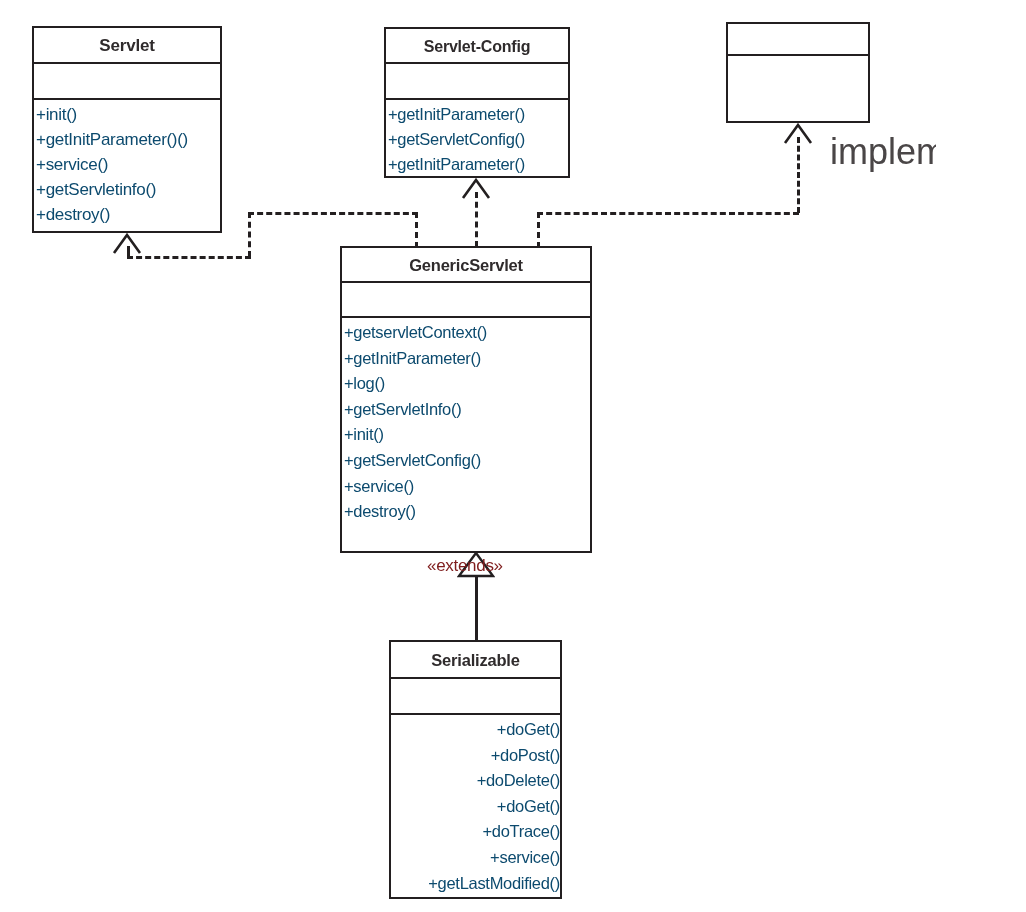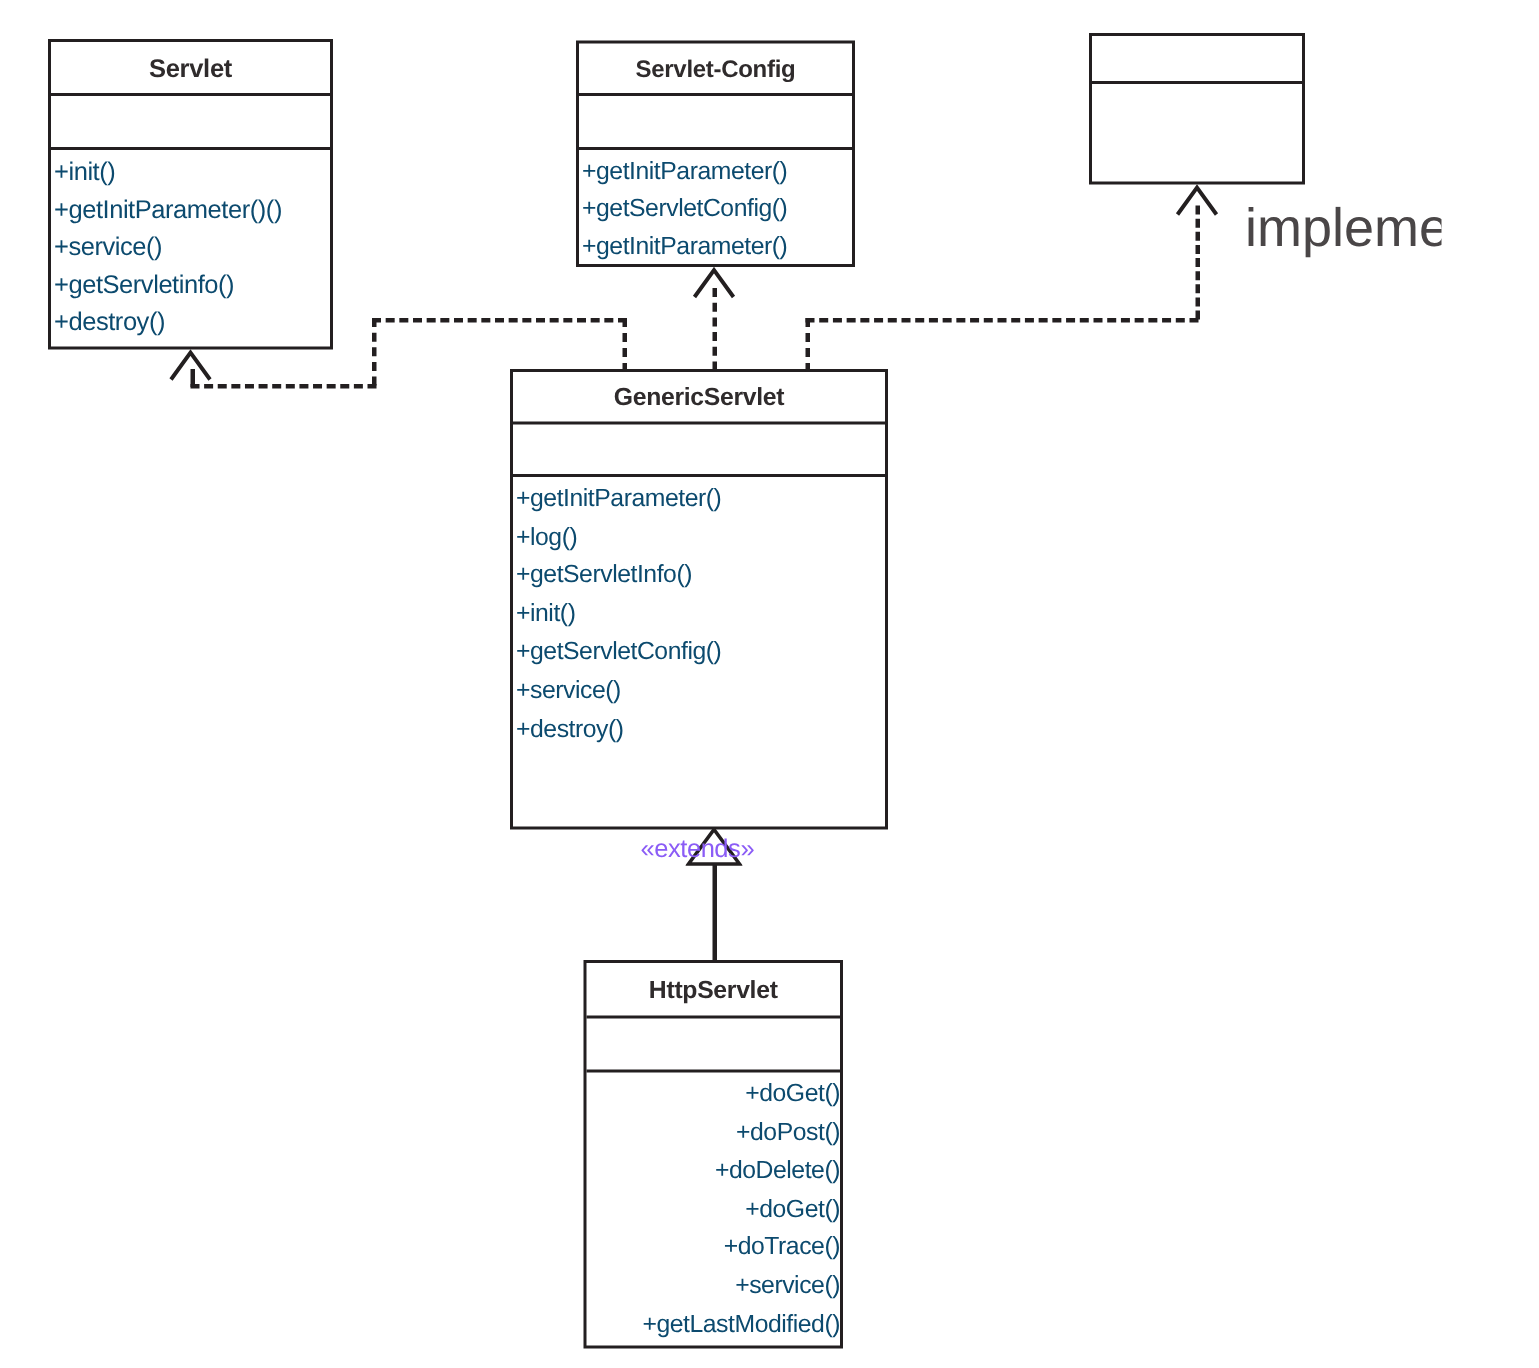--- a/index.html
+++ b/index.html
@@ -14,7 +14,6 @@
     background: #ffffff;
     font-family: "Liberation Sans", sans-serif;
     overflow: hidden;
-    padding-left: 25px;
   }
 
   

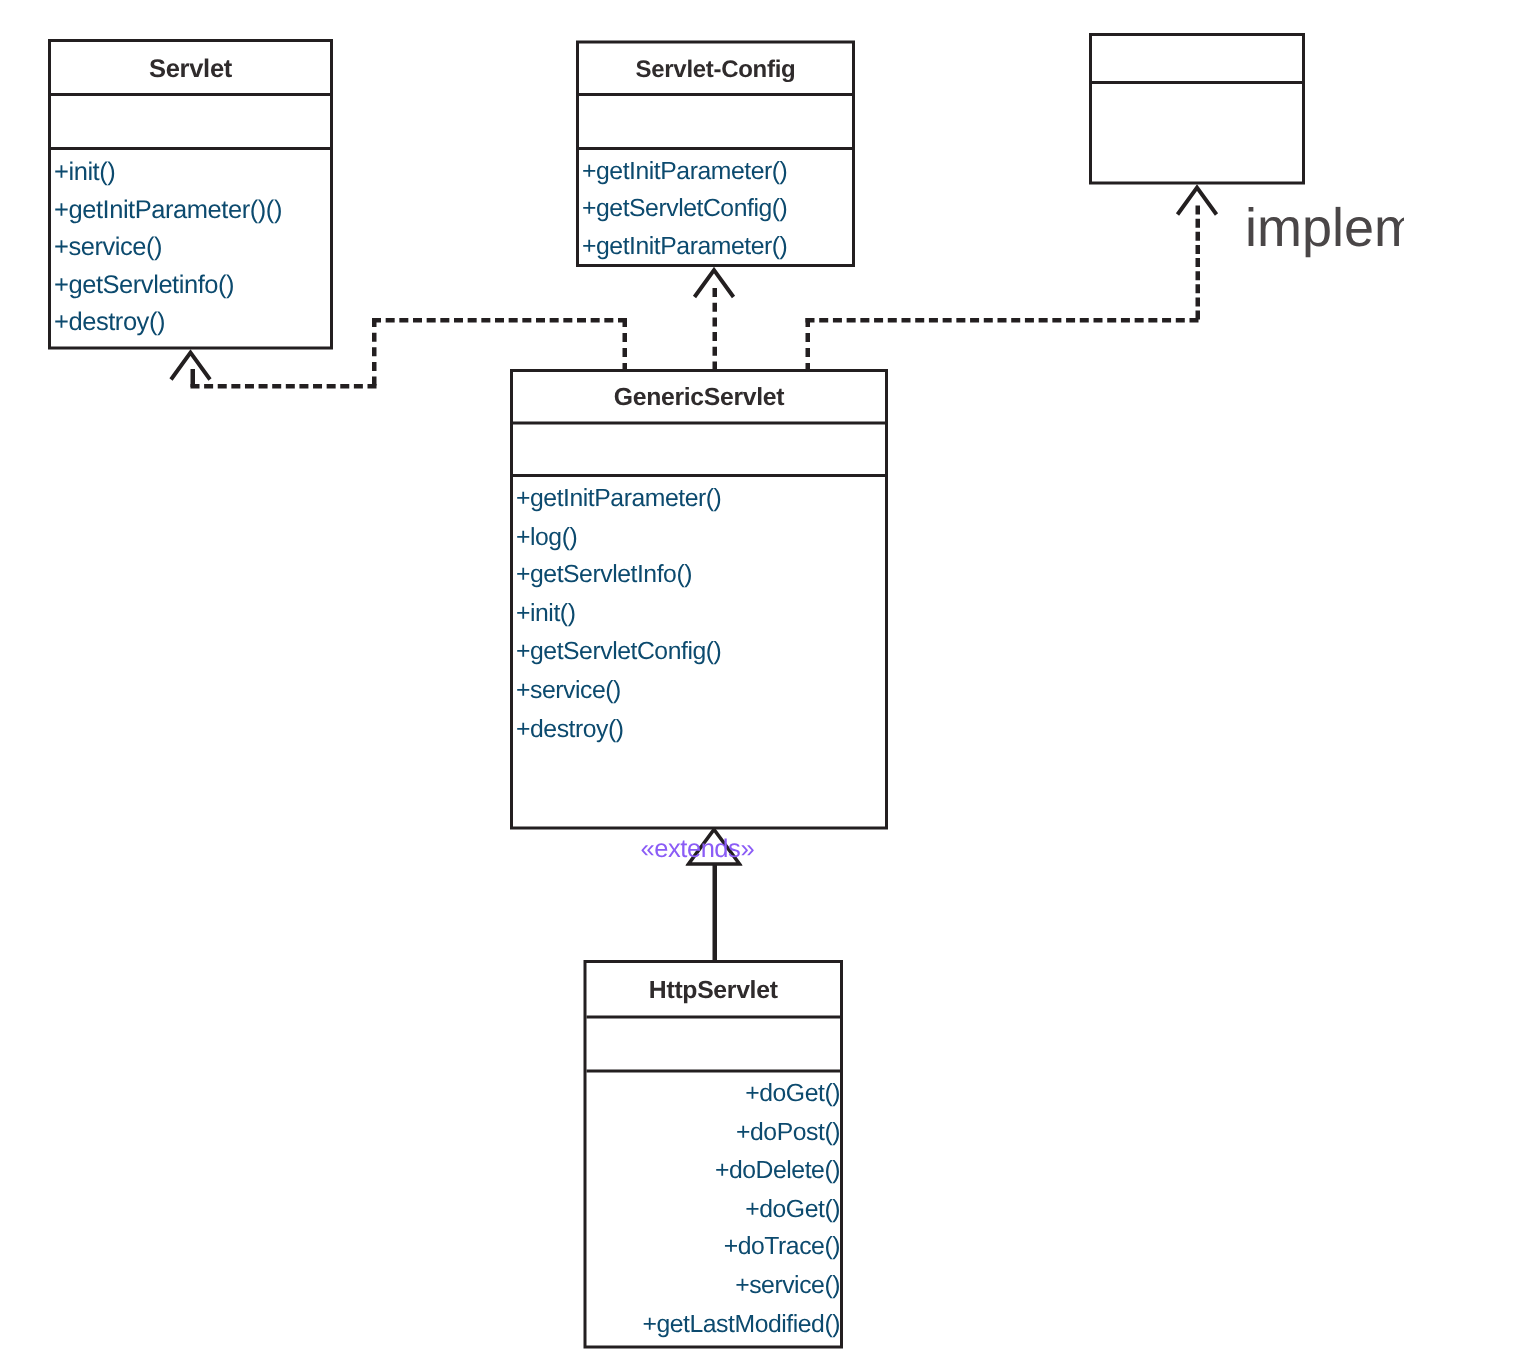--- a/index.html
+++ b/index.html
@@ -161,6 +161,7 @@
     <div class="uml-title">GenericServlet</div>
     <div class="uml-attrs"></div>
     <div class="uml-ops">
+      <div class="uml-op">+getservletContext()</div>
       <div class="uml-op">+getInitParameter()</div>
       <div class="uml-op">+log()</div>
       <div class="uml-op">+getServletInfo()</div>

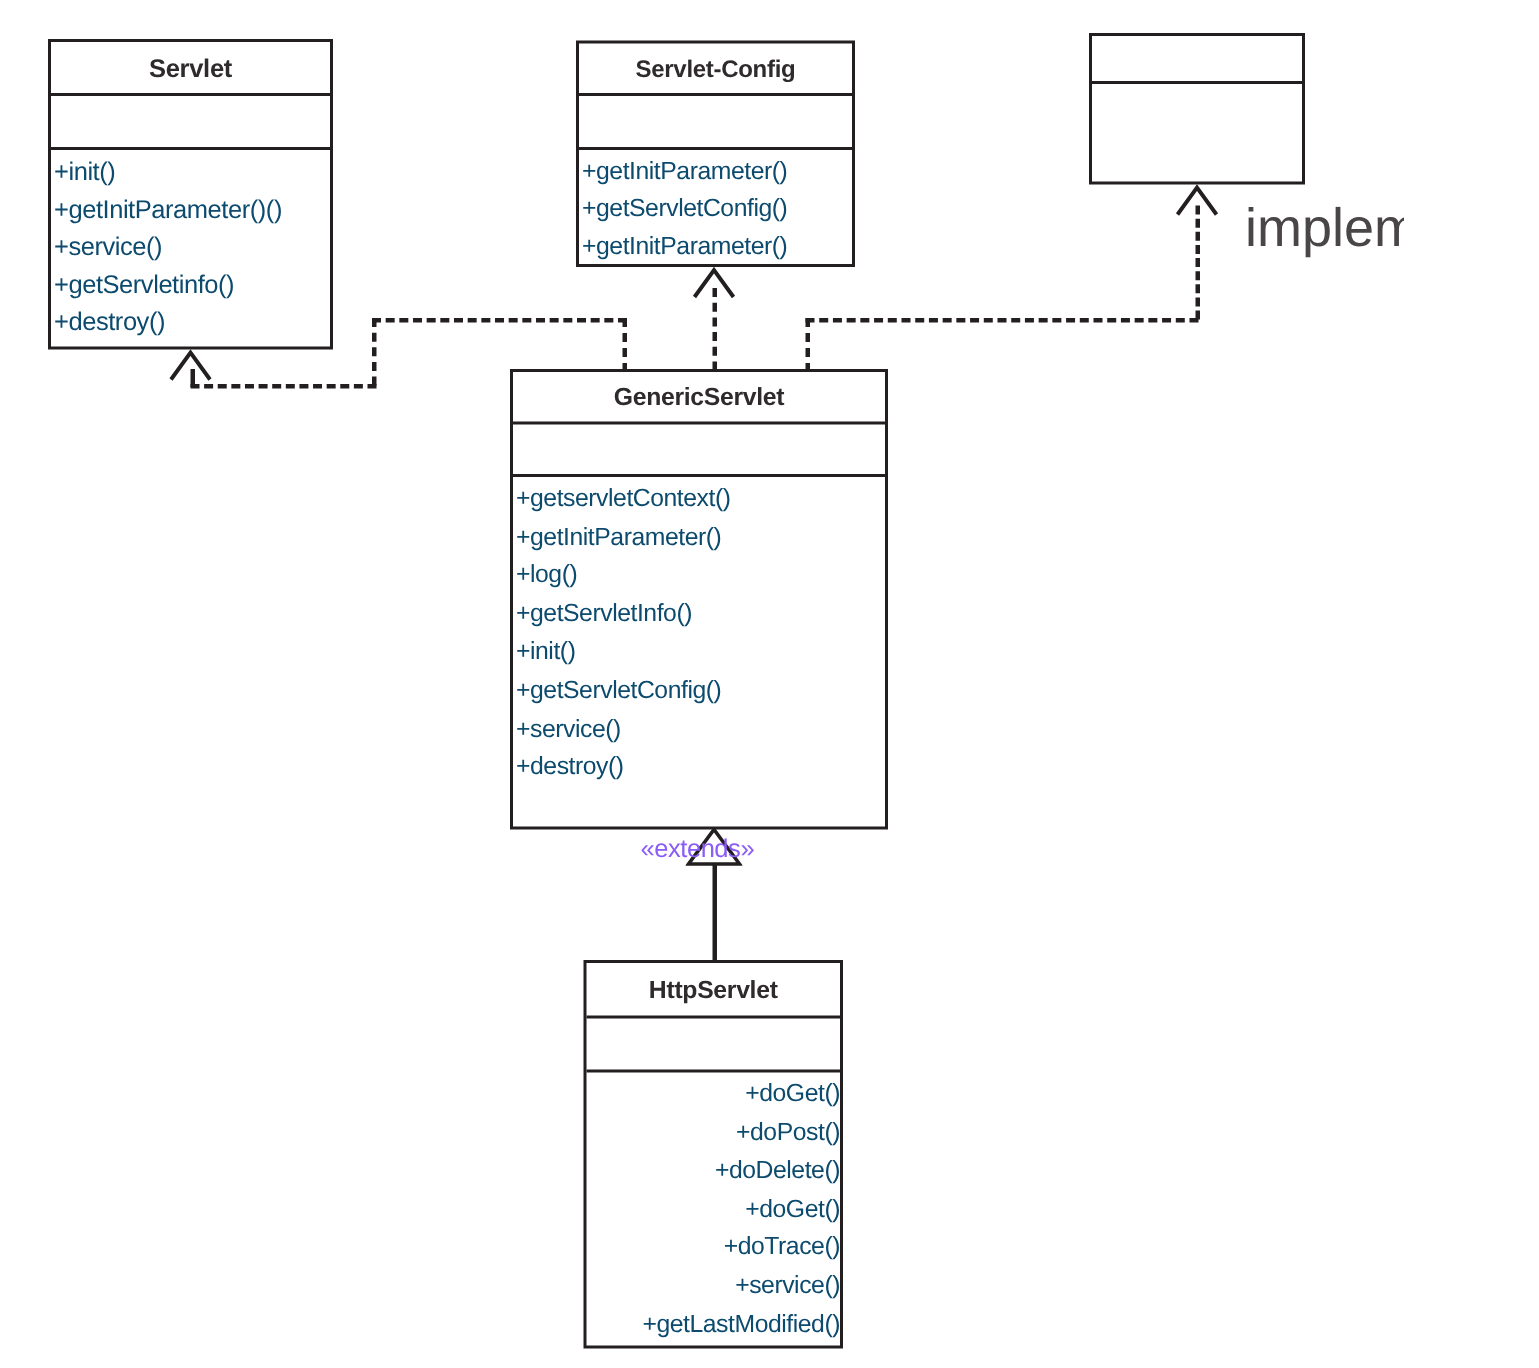--- a/index.html
+++ b/index.html
@@ -121,7 +121,7 @@
     left: 427px;
     top: 556px;
     font-size: 17px;
-    color: #8b5cf6;
+    color: #7f1d1d;
     letter-spacing: -0.3px;
   }
 </style>

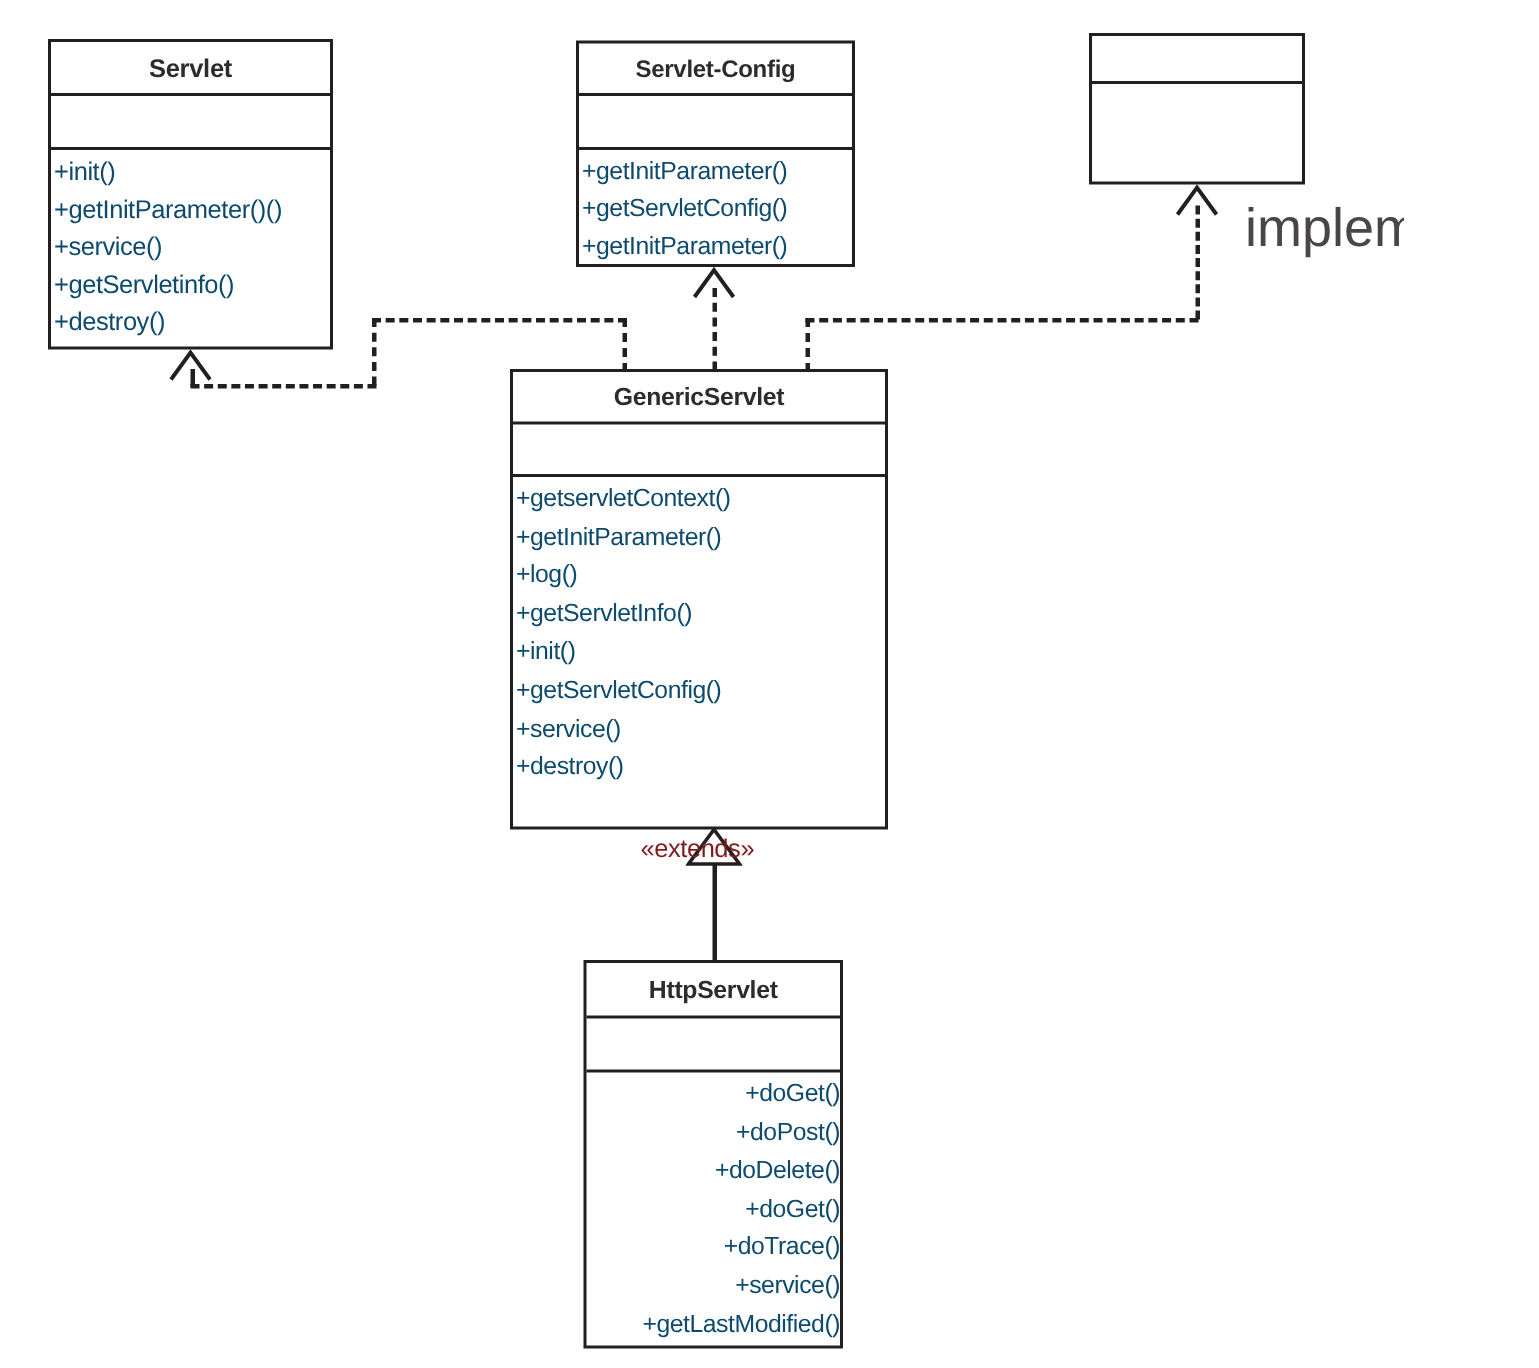--- a/index.html
+++ b/index.html
@@ -173,7 +173,7 @@
   </div>
 
   <div class="uml-class" id="box-http-servlet">
-    <div class="uml-title">HttpServlet</div>
+    <div class="uml-title">Serializable</div>
     <div class="uml-attrs"></div>
     <div class="uml-ops">
       <div class="uml-op">+doGet()</div>

